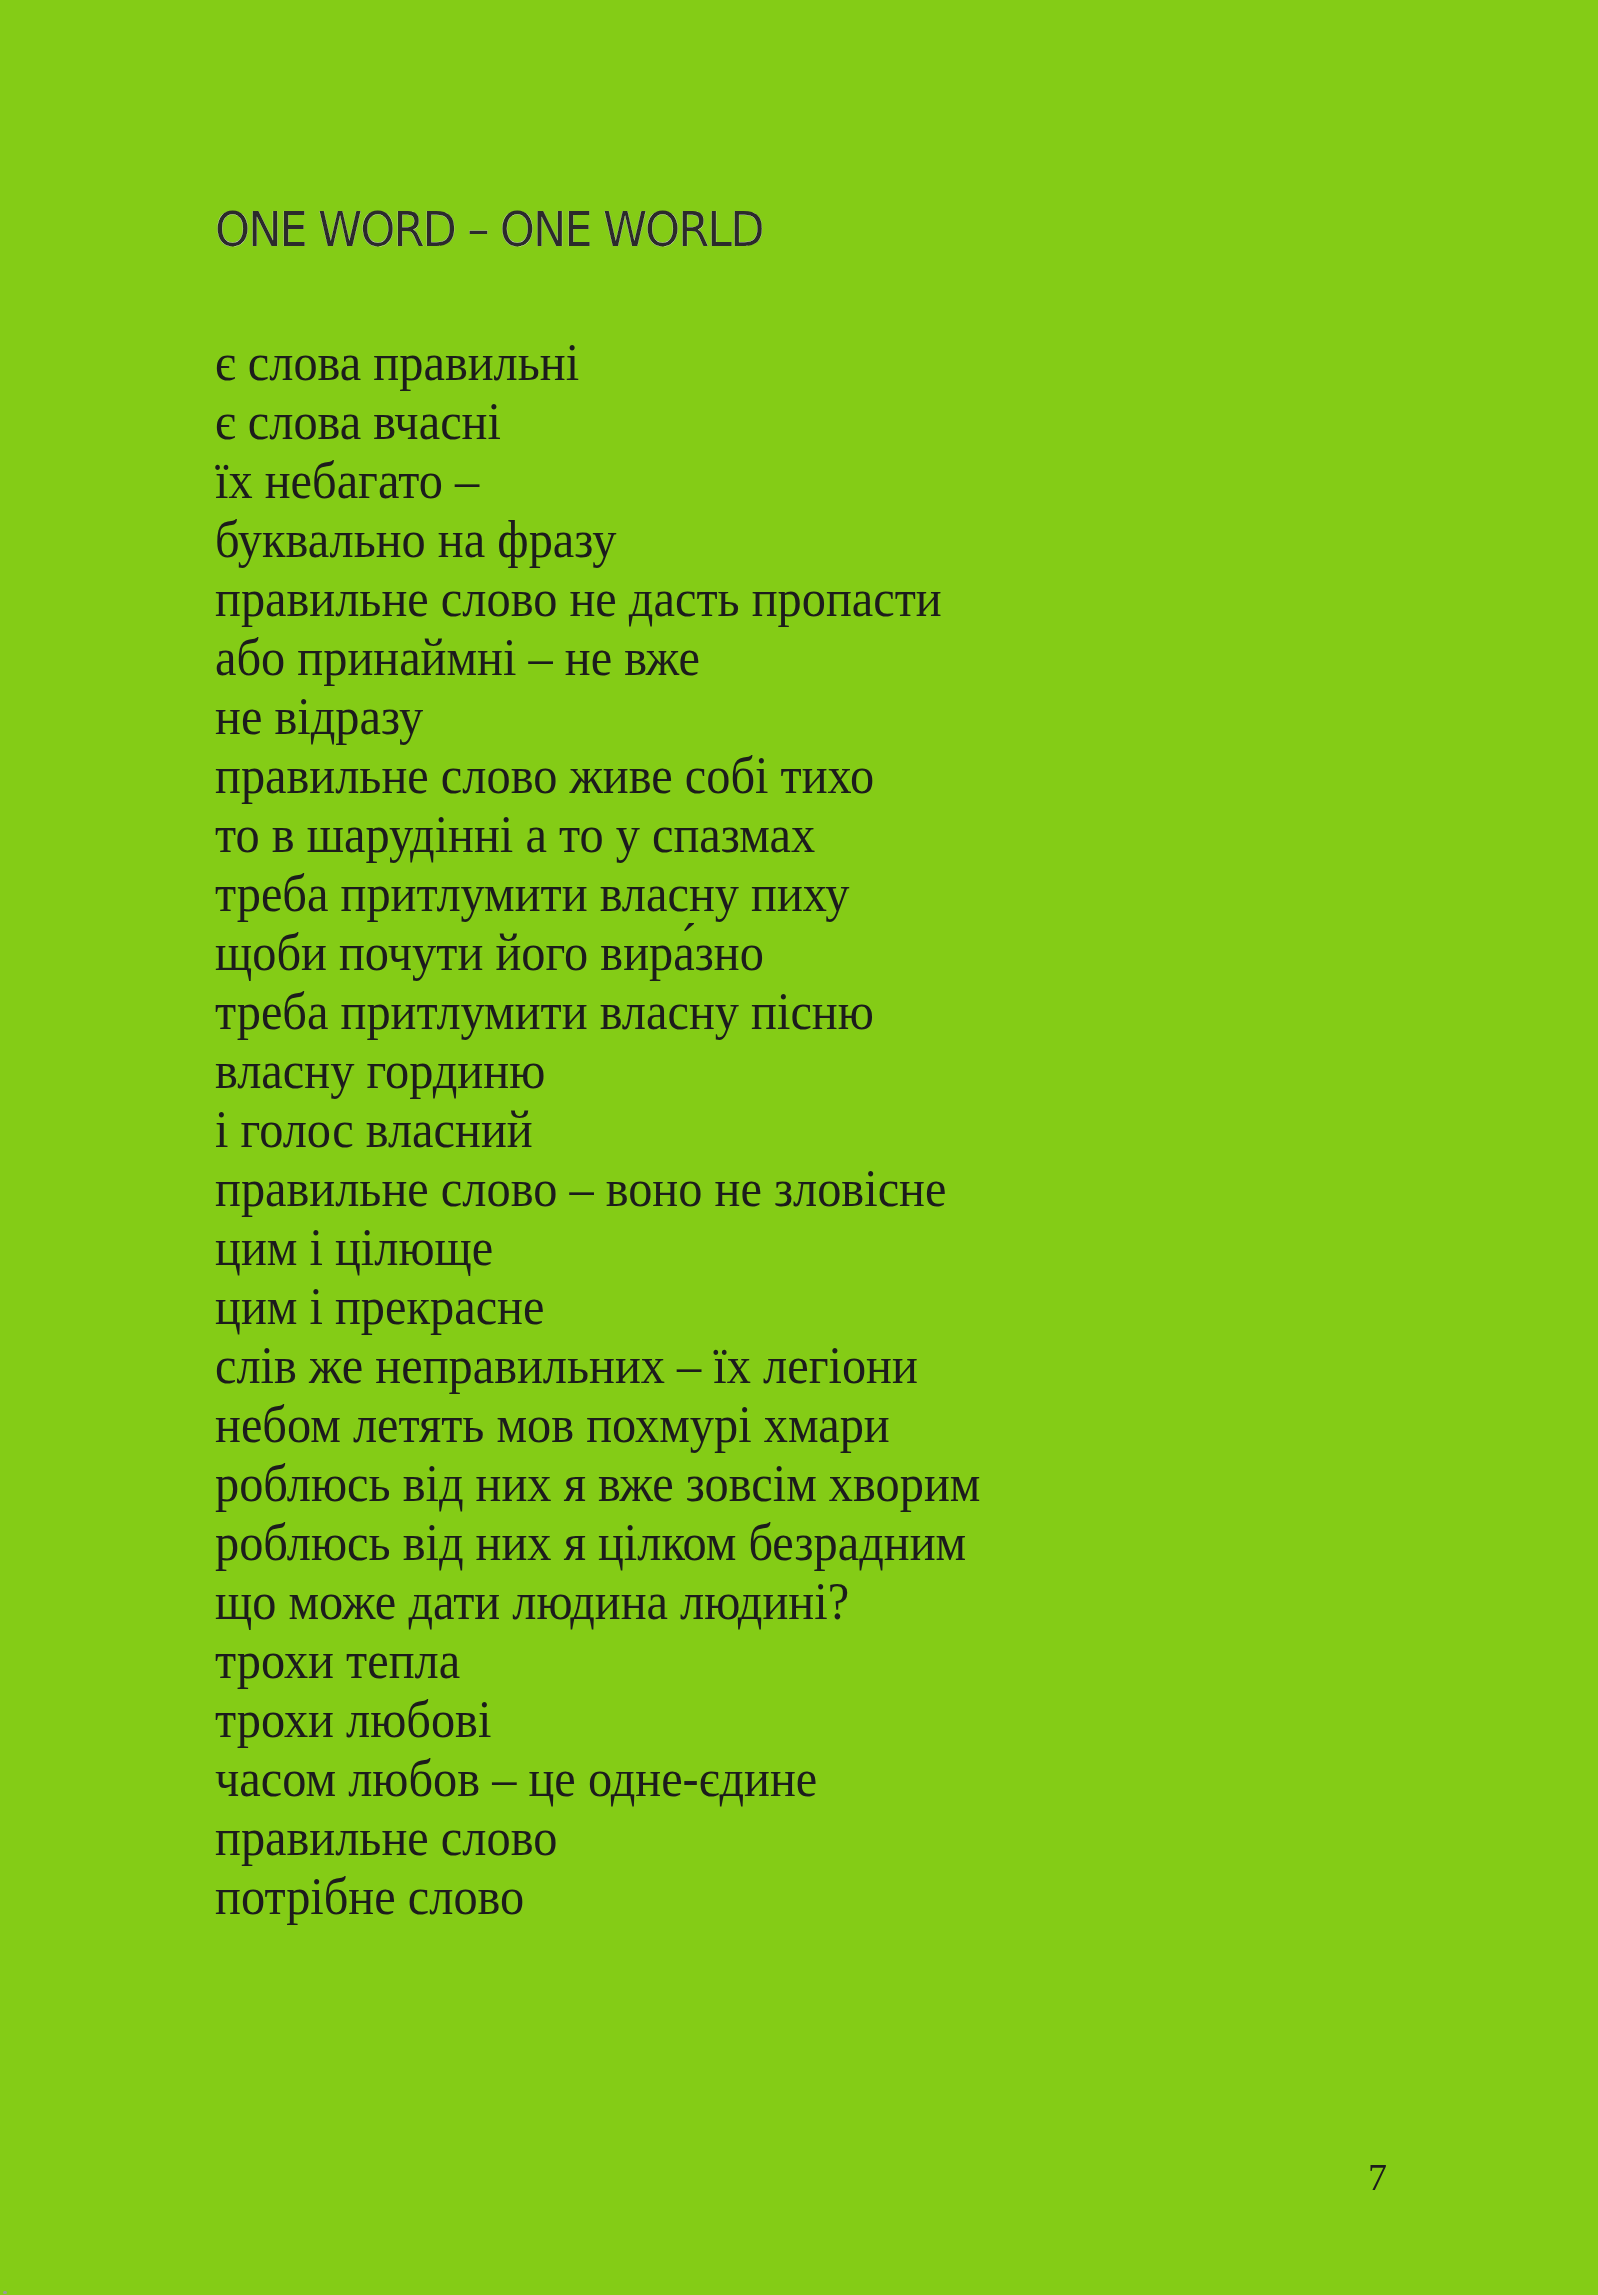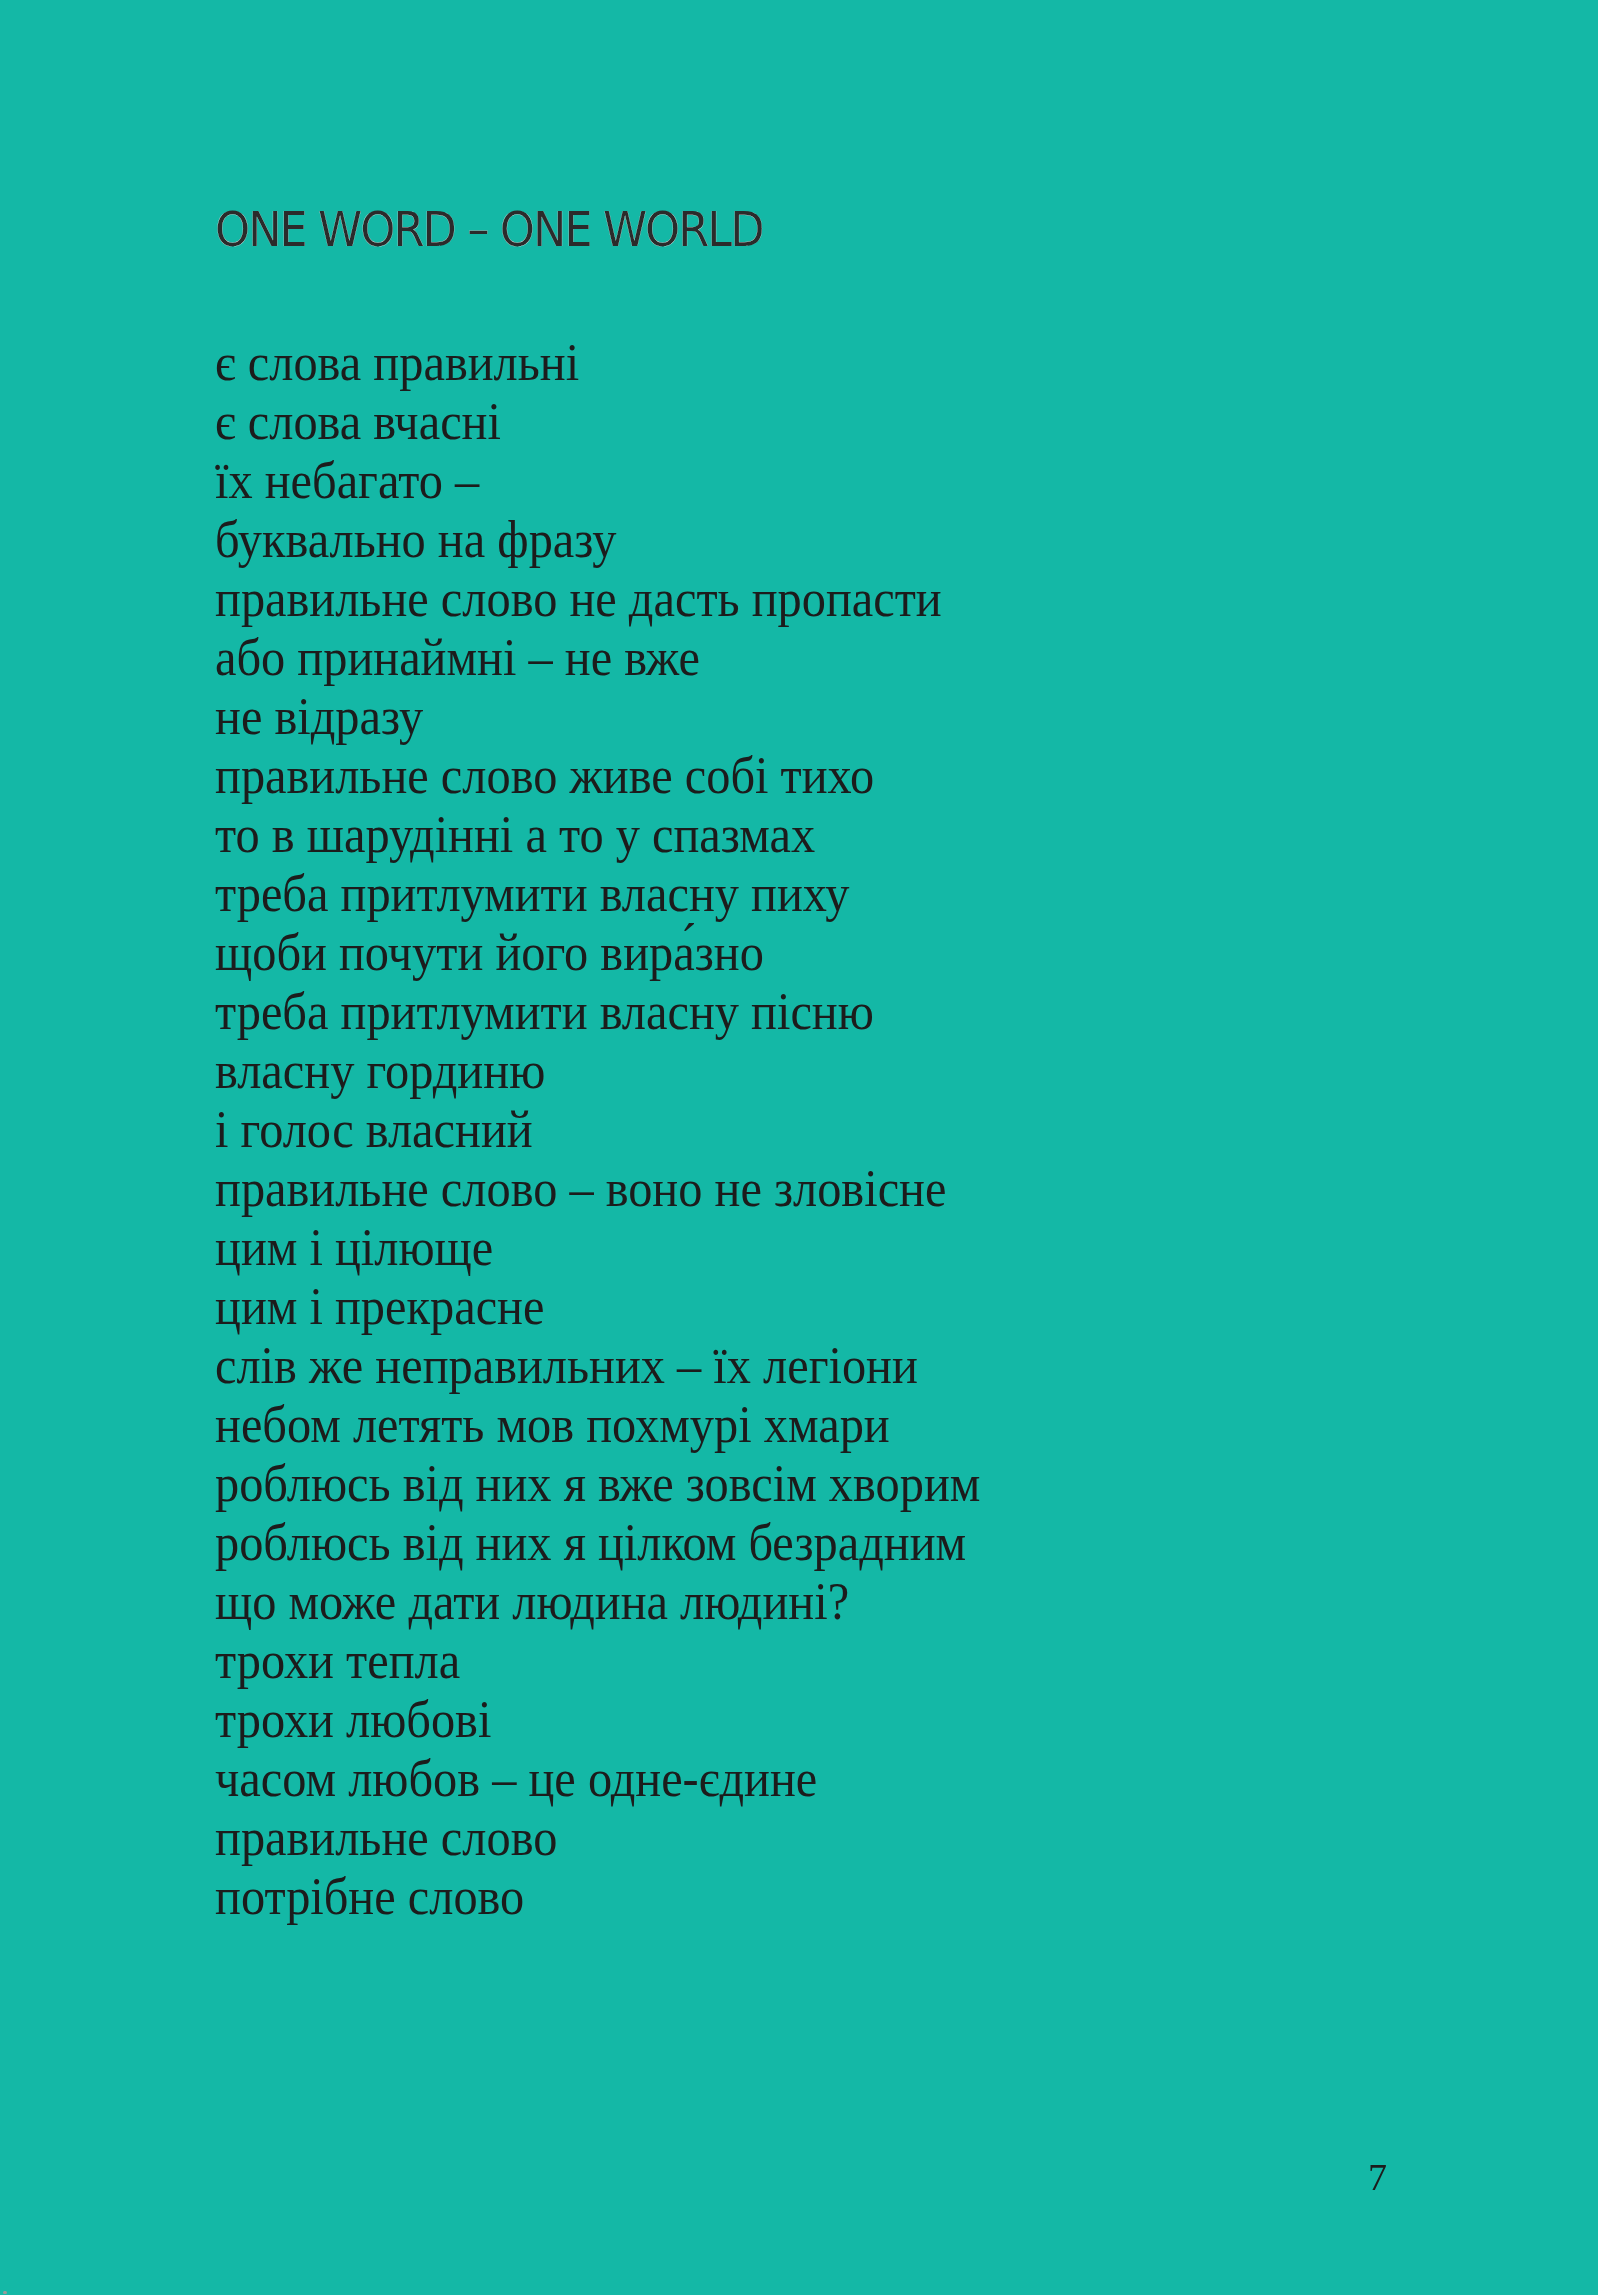--- a/index.html
+++ b/index.html
@@ -19,7 +19,7 @@
       top: 0;
       width: 1598px;
       height: 2295px;
-      background: #14b8a6;
+      background: #84cc16;
     }
     .poem-title {
       position: absolute;

